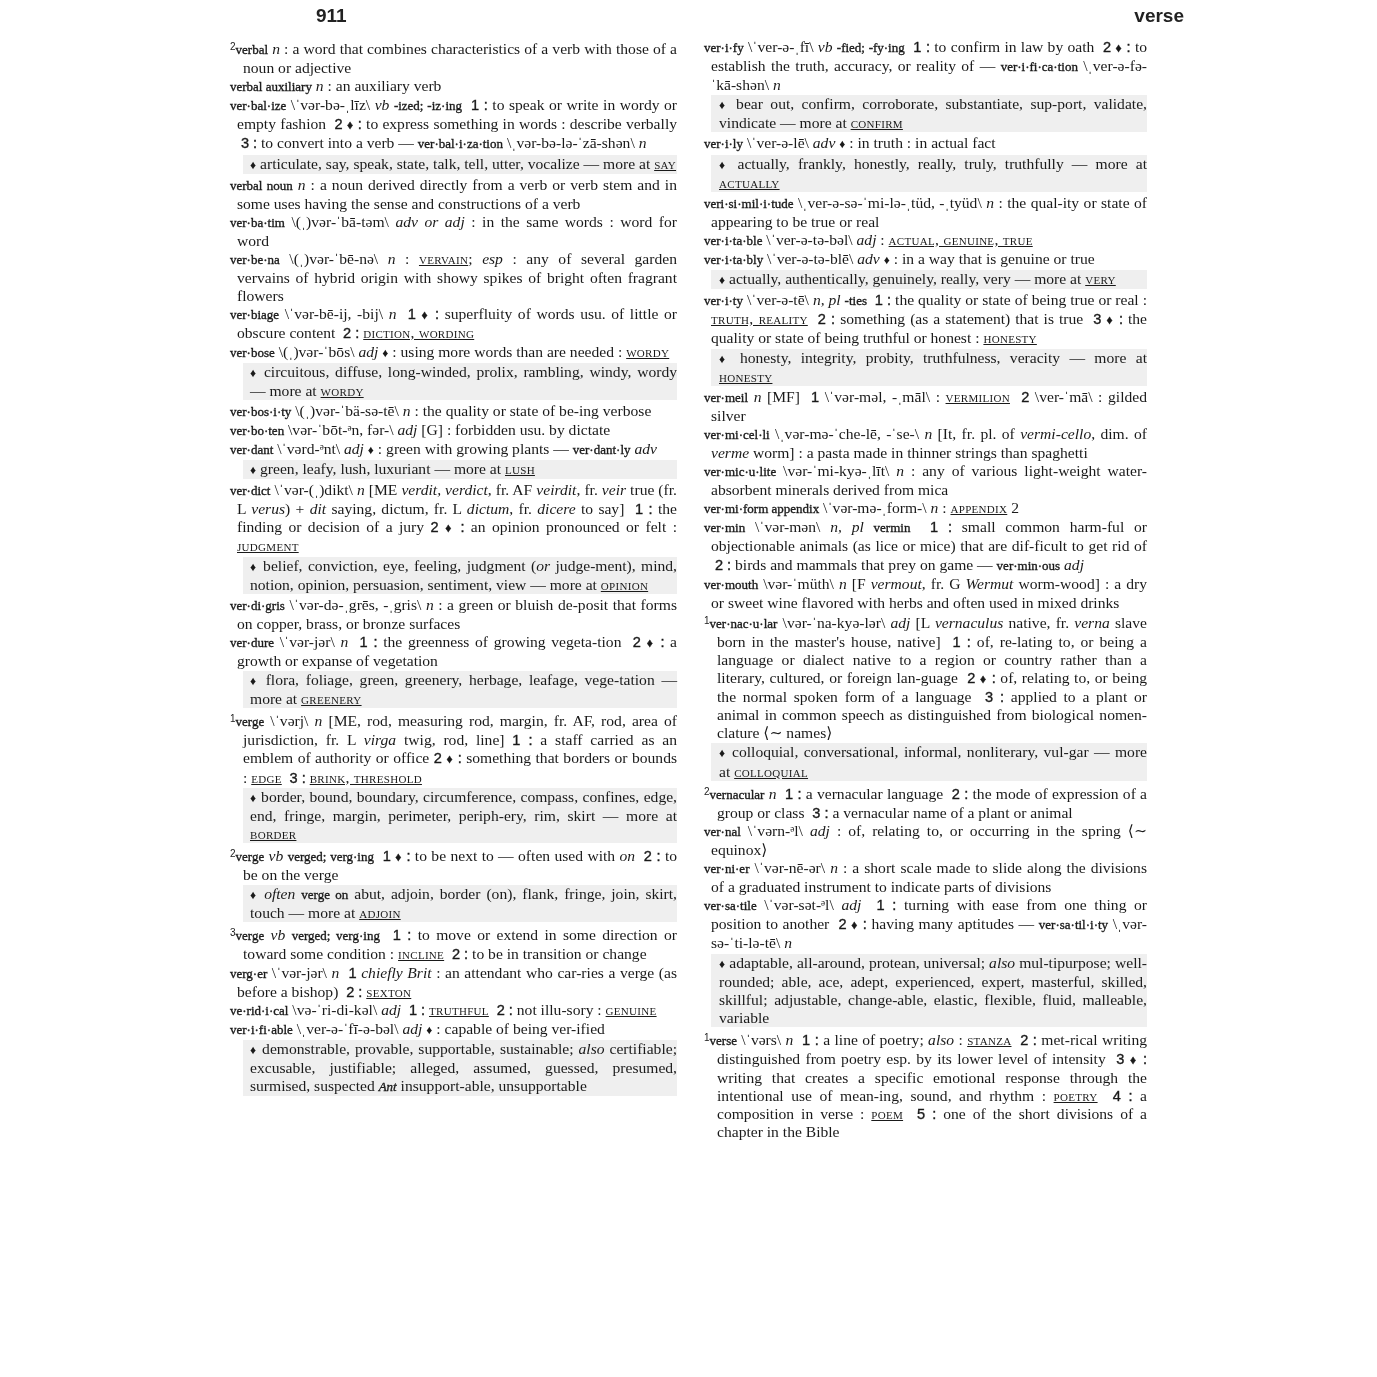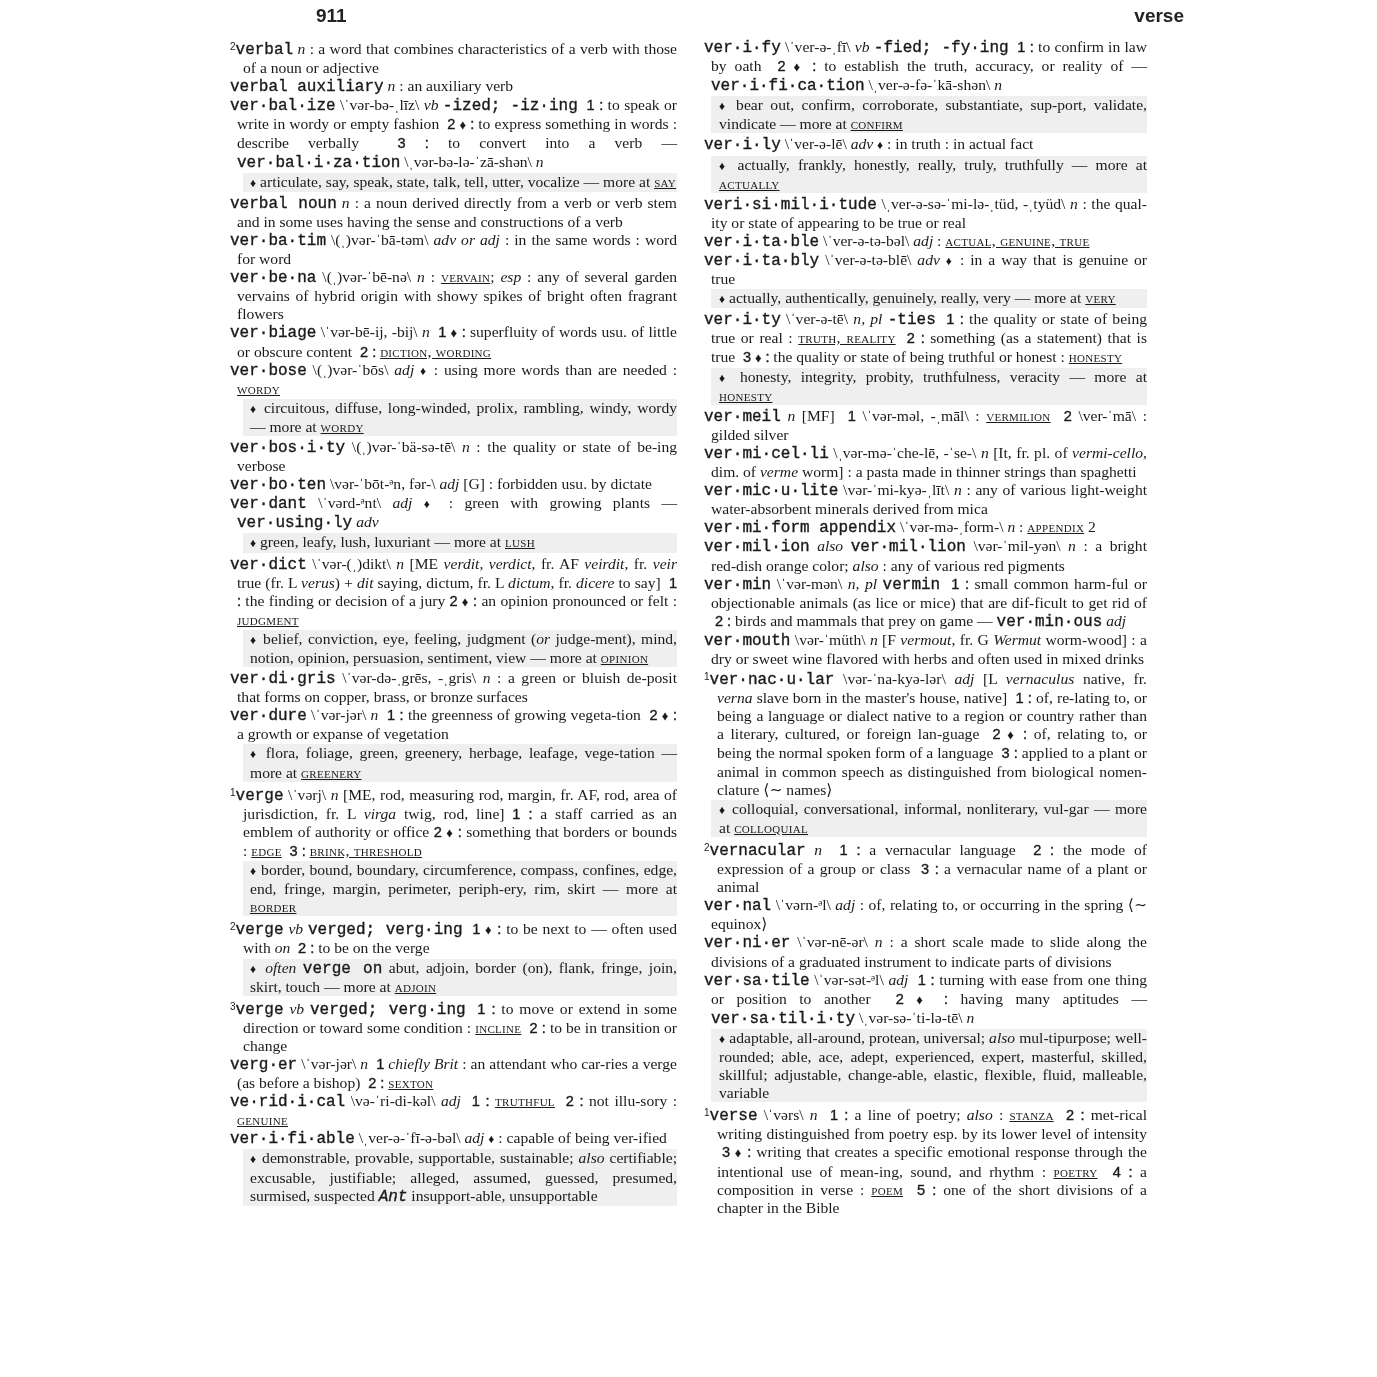--- a/index.html
+++ b/index.html
@@ -15,7 +15,7 @@
   .col-right { left: 704px; width: 443px; }
   .entry { padding-left: 7px; text-indent: -7px; margin: 0 0 0 0; hyphens: manual; }
   .entry.sup { padding-left: 13px; text-indent: -13px; }
-  .hw, .b { font-family: Liberation Mono, monospace; font-weight: normal; font-size: 16px; -webkit-text-stroke: 0.35px #1a1a1a; }
+  .hw, .b { font-family: Liberation Serif, serif; font-weight: normal; font-size: 13px; -webkit-text-stroke: 0.35px #1a1a1a; }
   .num { font-family: "Liberation Sans", "DejaVu Sans", sans-serif; font-size: 14.6px; -webkit-text-stroke: 0.35px #1a1a1a; }
   .sc { font-variant: small-caps; letter-spacing: 0.3px; text-decoration: underline; }
   .i { font-style: italic; }

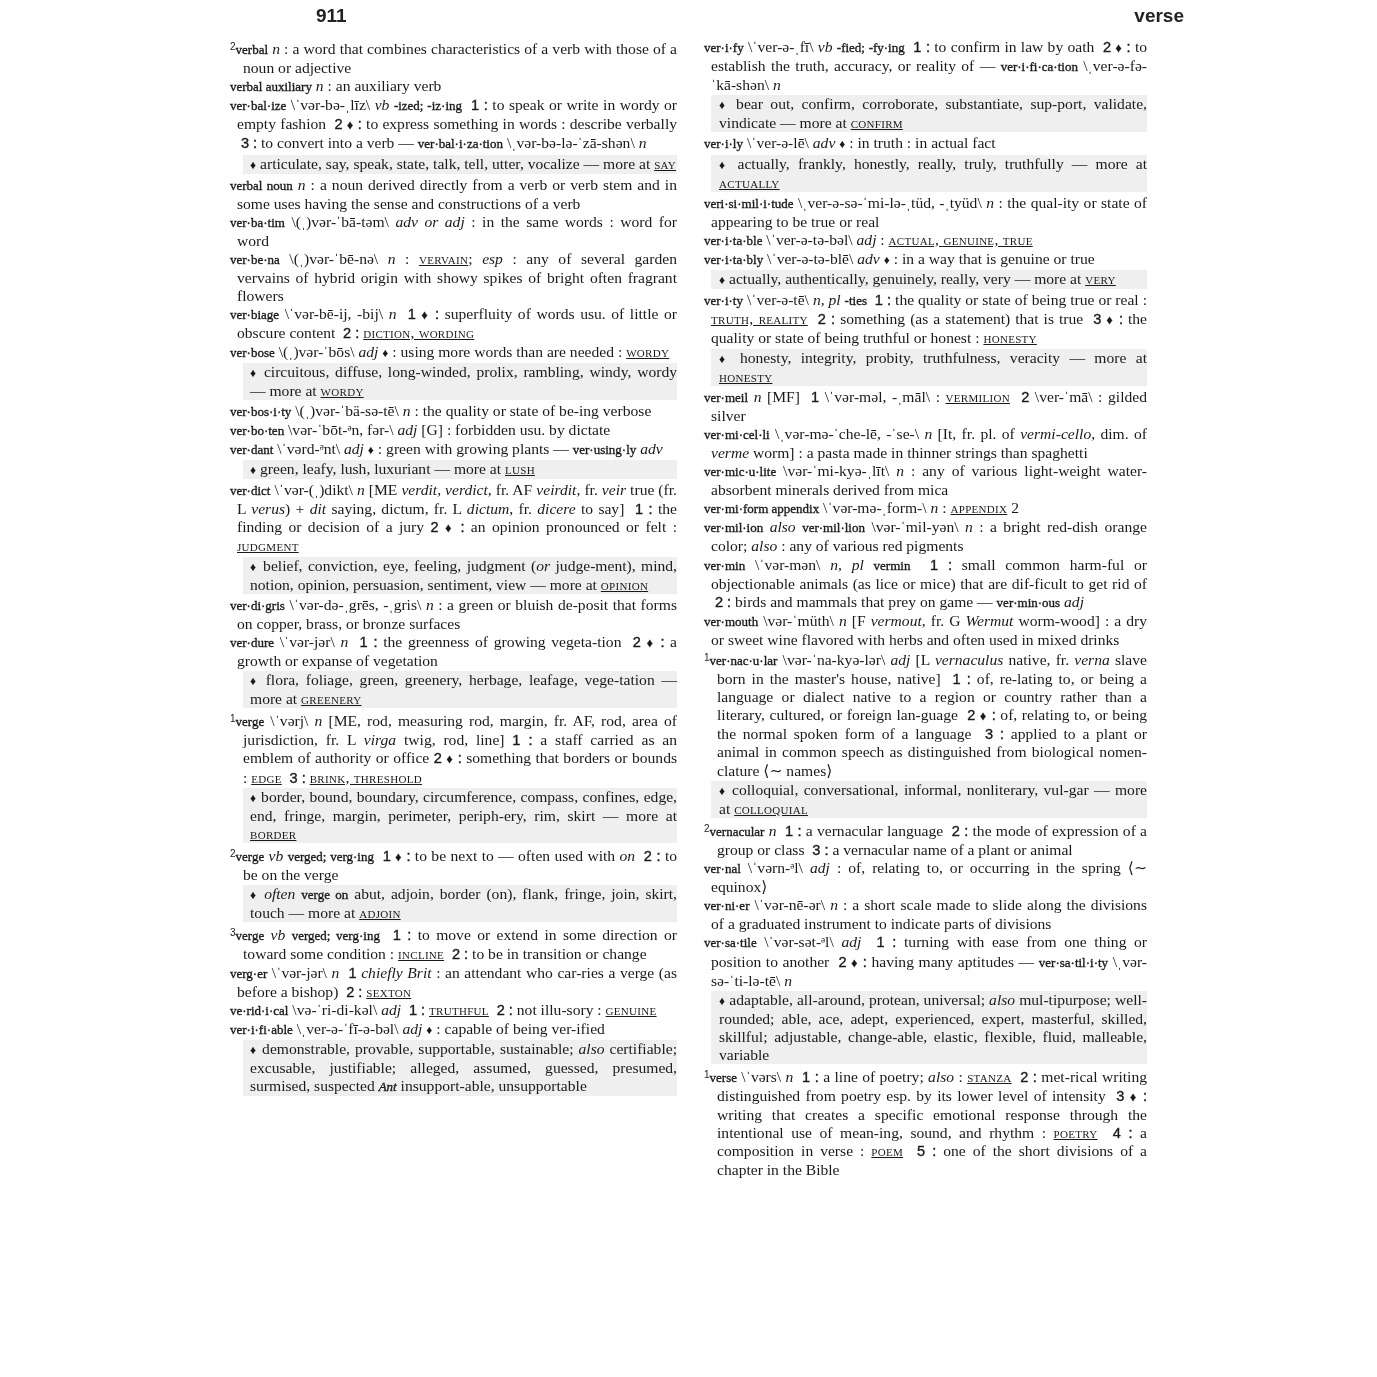--- a/index.html
+++ b/index.html
@@ -45,7 +45,7 @@
     <div class="syn"><span class="dia">♦</span> circuitous, diffuse, long-winded, prolix, rambling, windy, wordy — more at <span class="sc">wordy</span></div>
     <div class="entry"><span class="hw">ver·bos·i·ty</span><span> \(ˌ)vər-ˈbä-sə-tē\ <span class="i">n</span> : the quality or state of be-ing verbose</span></div>
     <div class="entry"><span class="hw">ver·bo·ten</span><span> \vər-ˈbōt-ᵊn, fər-\ <span class="i">adj</span> [G] : forbidden usu. by dictate</span></div>
-    <div class="entry"><span class="hw">ver·dant</span><span> \ˈvərd-ᵊnt\ <span class="i">adj</span> <span class="dia">♦</span> : green with growing plants — <span class="b">ver·using·ly</span> <span class="i">adv</span></span></div>
+    <div class="entry"><span class="hw">ver·dant</span><span> \ˈvərd-ᵊnt\ <span class="i">adj</span> <span class="dia">♦</span> : green with growing plants — <span class="b">ver·dant·ly</span> <span class="i">adv</span></span></div>
     <div class="syn"><span class="dia">♦</span> green, leafy, lush, luxuriant — more at <span class="sc">lush</span></div>
     <div class="entry"><span class="hw">ver·dict</span><span> \ˈvər-(ˌ)dikt\ <span class="i">n</span> [ME <span class="i">verdit, verdict</span>, fr. AF <span class="i">veirdit</span>, fr. <span class="i">veir</span> true (fr. L <span class="i">verus</span>) + <span class="i">dit</span> saying, dictum, fr. L <span class="i">dictum</span>, fr. <span class="i">dicere</span> to say] &nbsp;<span class="num">1 :</span> the finding or decision of a jury <span class="num">2 <span class="dia">♦</span> :</span> an opinion pronounced or felt : <span class="sc">judgment</span></span></div>
     <div class="syn"><span class="dia">♦</span> belief, conviction, eye, feeling, judgment (<span class="i">or</span> judge-ment), mind, notion, opinion, persuasion, sentiment, view — more at <span class="sc">opinion</span></div>

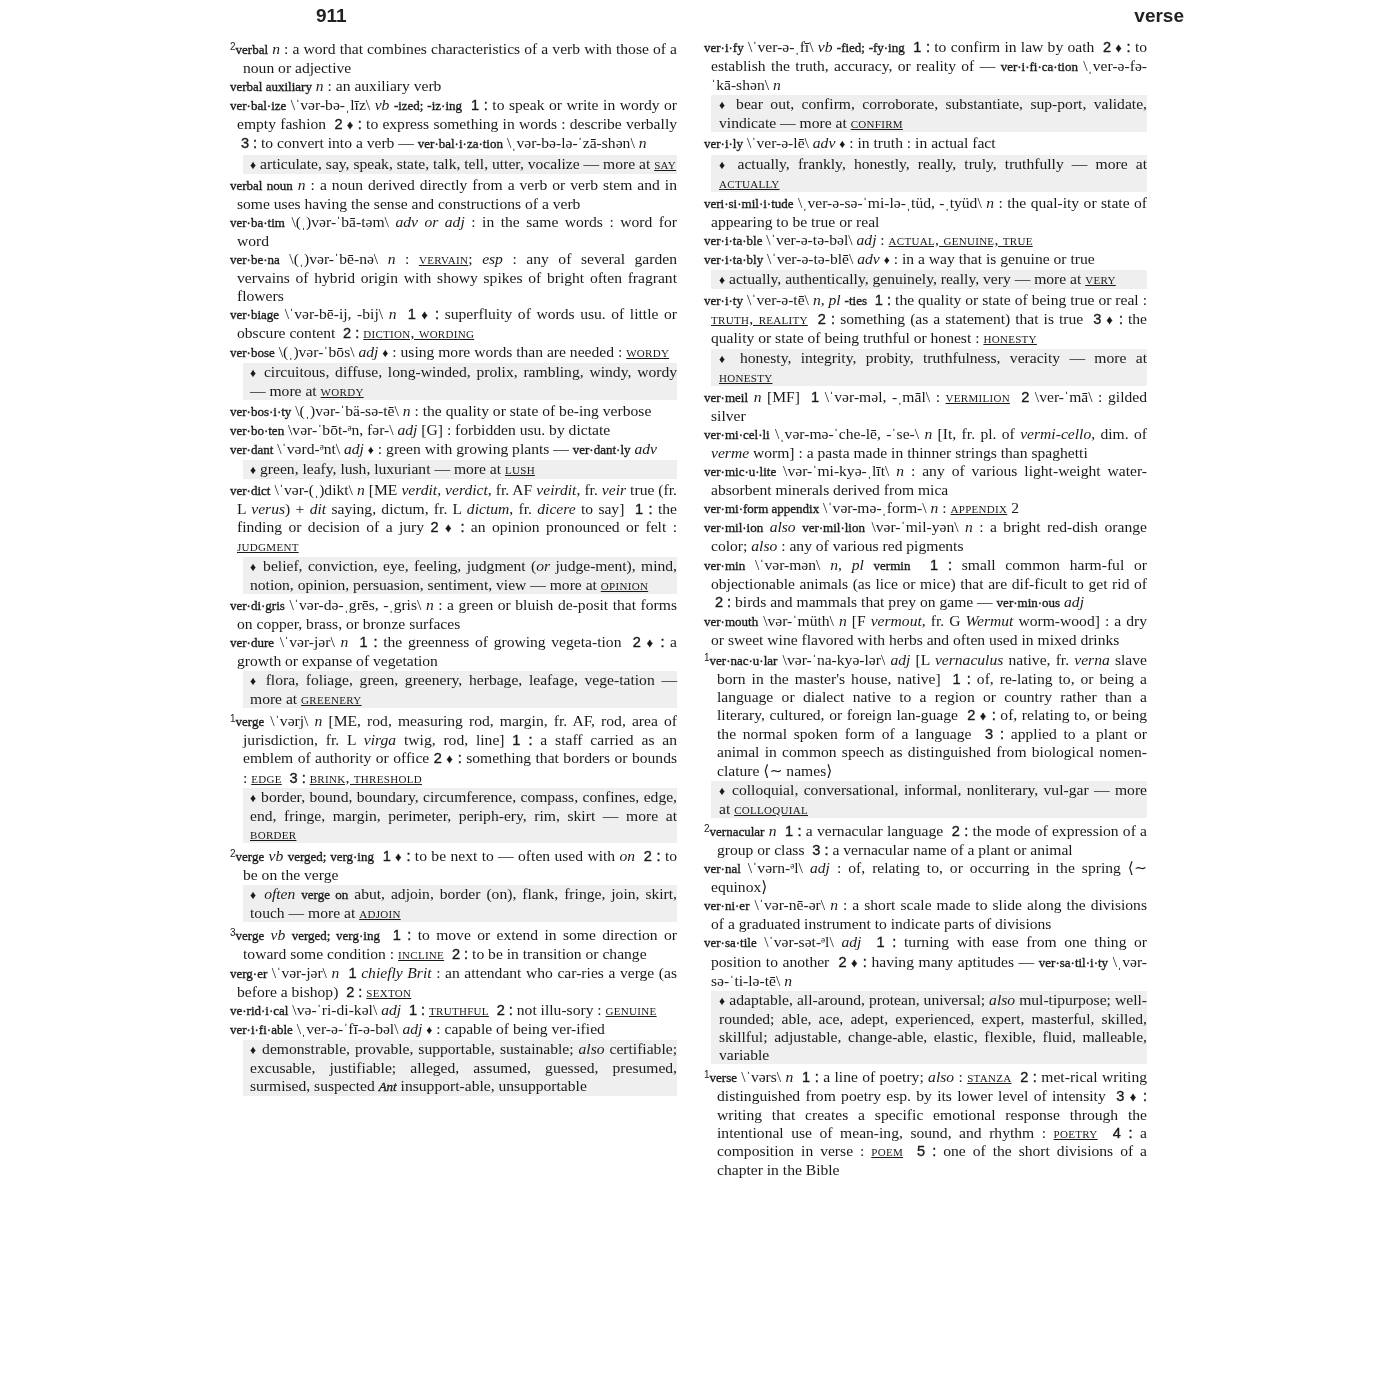--- a/index.html
+++ b/index.html
@@ -77,7 +77,6 @@
     <div class="entry"><span class="hw">ver·mi·cel·li</span><span> \ˌvər-mə-ˈche-lē, -ˈse-\ <span class="i">n</span> [It, fr. pl. of <span class="i">vermi-cello</span>, dim. of <span class="i">verme</span> worm] : a pasta made in thinner strings than spaghetti</span></div>
     <div class="entry"><span class="hw">ver·mic·u·lite</span><span> \vər-ˈmi-kyə-ˌlīt\ <span class="i">n</span> : any of various light-weight water-absorbent minerals derived from mica</span></div>
     <div class="entry"><span class="hw">ver·mi·form appendix</span><span> \ˈvər-mə-ˌform-\ <span class="i">n</span> : <span class="sc">appendix</span> 2</span></div>
-    <div class="entry"><span class="hw">ver·mil·ion</span><span> <span class="i">also</span> <span class="b">ver·mil·lion</span> \vər-ˈmil-yən\ <span class="i">n</span> : a bright red-dish orange color; <span class="i">also</span> : any of various red pigments</span></div>
     <div class="entry"><span class="hw">ver·min</span><span> \ˈvər-mən\ <span class="i">n, pl</span> <span class="b">vermin</span> &nbsp;<span class="num">1 :</span> small common harm-ful or objectionable animals (as lice or mice) that are dif-ficult to get rid of &nbsp;<span class="num">2 :</span> birds and mammals that prey on game — <span class="b">ver·min·ous</span> <span class="i">adj</span></span></div>
     <div class="entry"><span class="hw">ver·mouth</span><span> \vər-ˈmüth\ <span class="i">n</span> [F <span class="i">vermout</span>, fr. G <span class="i">Wermut</span> worm-wood] : a dry or sweet wine flavored with herbs and often used in mixed drinks</span></div>
     <div class="entry sup"><span class="hsup">1</span><span class="hw">ver·nac·u·lar</span><span> \vər-ˈna-kyə-lər\ <span class="i">adj</span> [L <span class="i">vernaculus</span> native, fr. <span class="i">verna</span> slave born in the master's house, native] &nbsp;<span class="num">1 :</span> of, re-lating to, or being a language or dialect native to a region or country rather than a literary, cultured, or foreign lan-guage &nbsp;<span class="num">2 <span class="dia">♦</span> :</span> of, relating to, or being the normal spoken form of a language &nbsp;<span class="num">3 :</span> applied to a plant or animal in common speech as distinguished from biological nomen-clature ⟨∼ names⟩</span></div>

